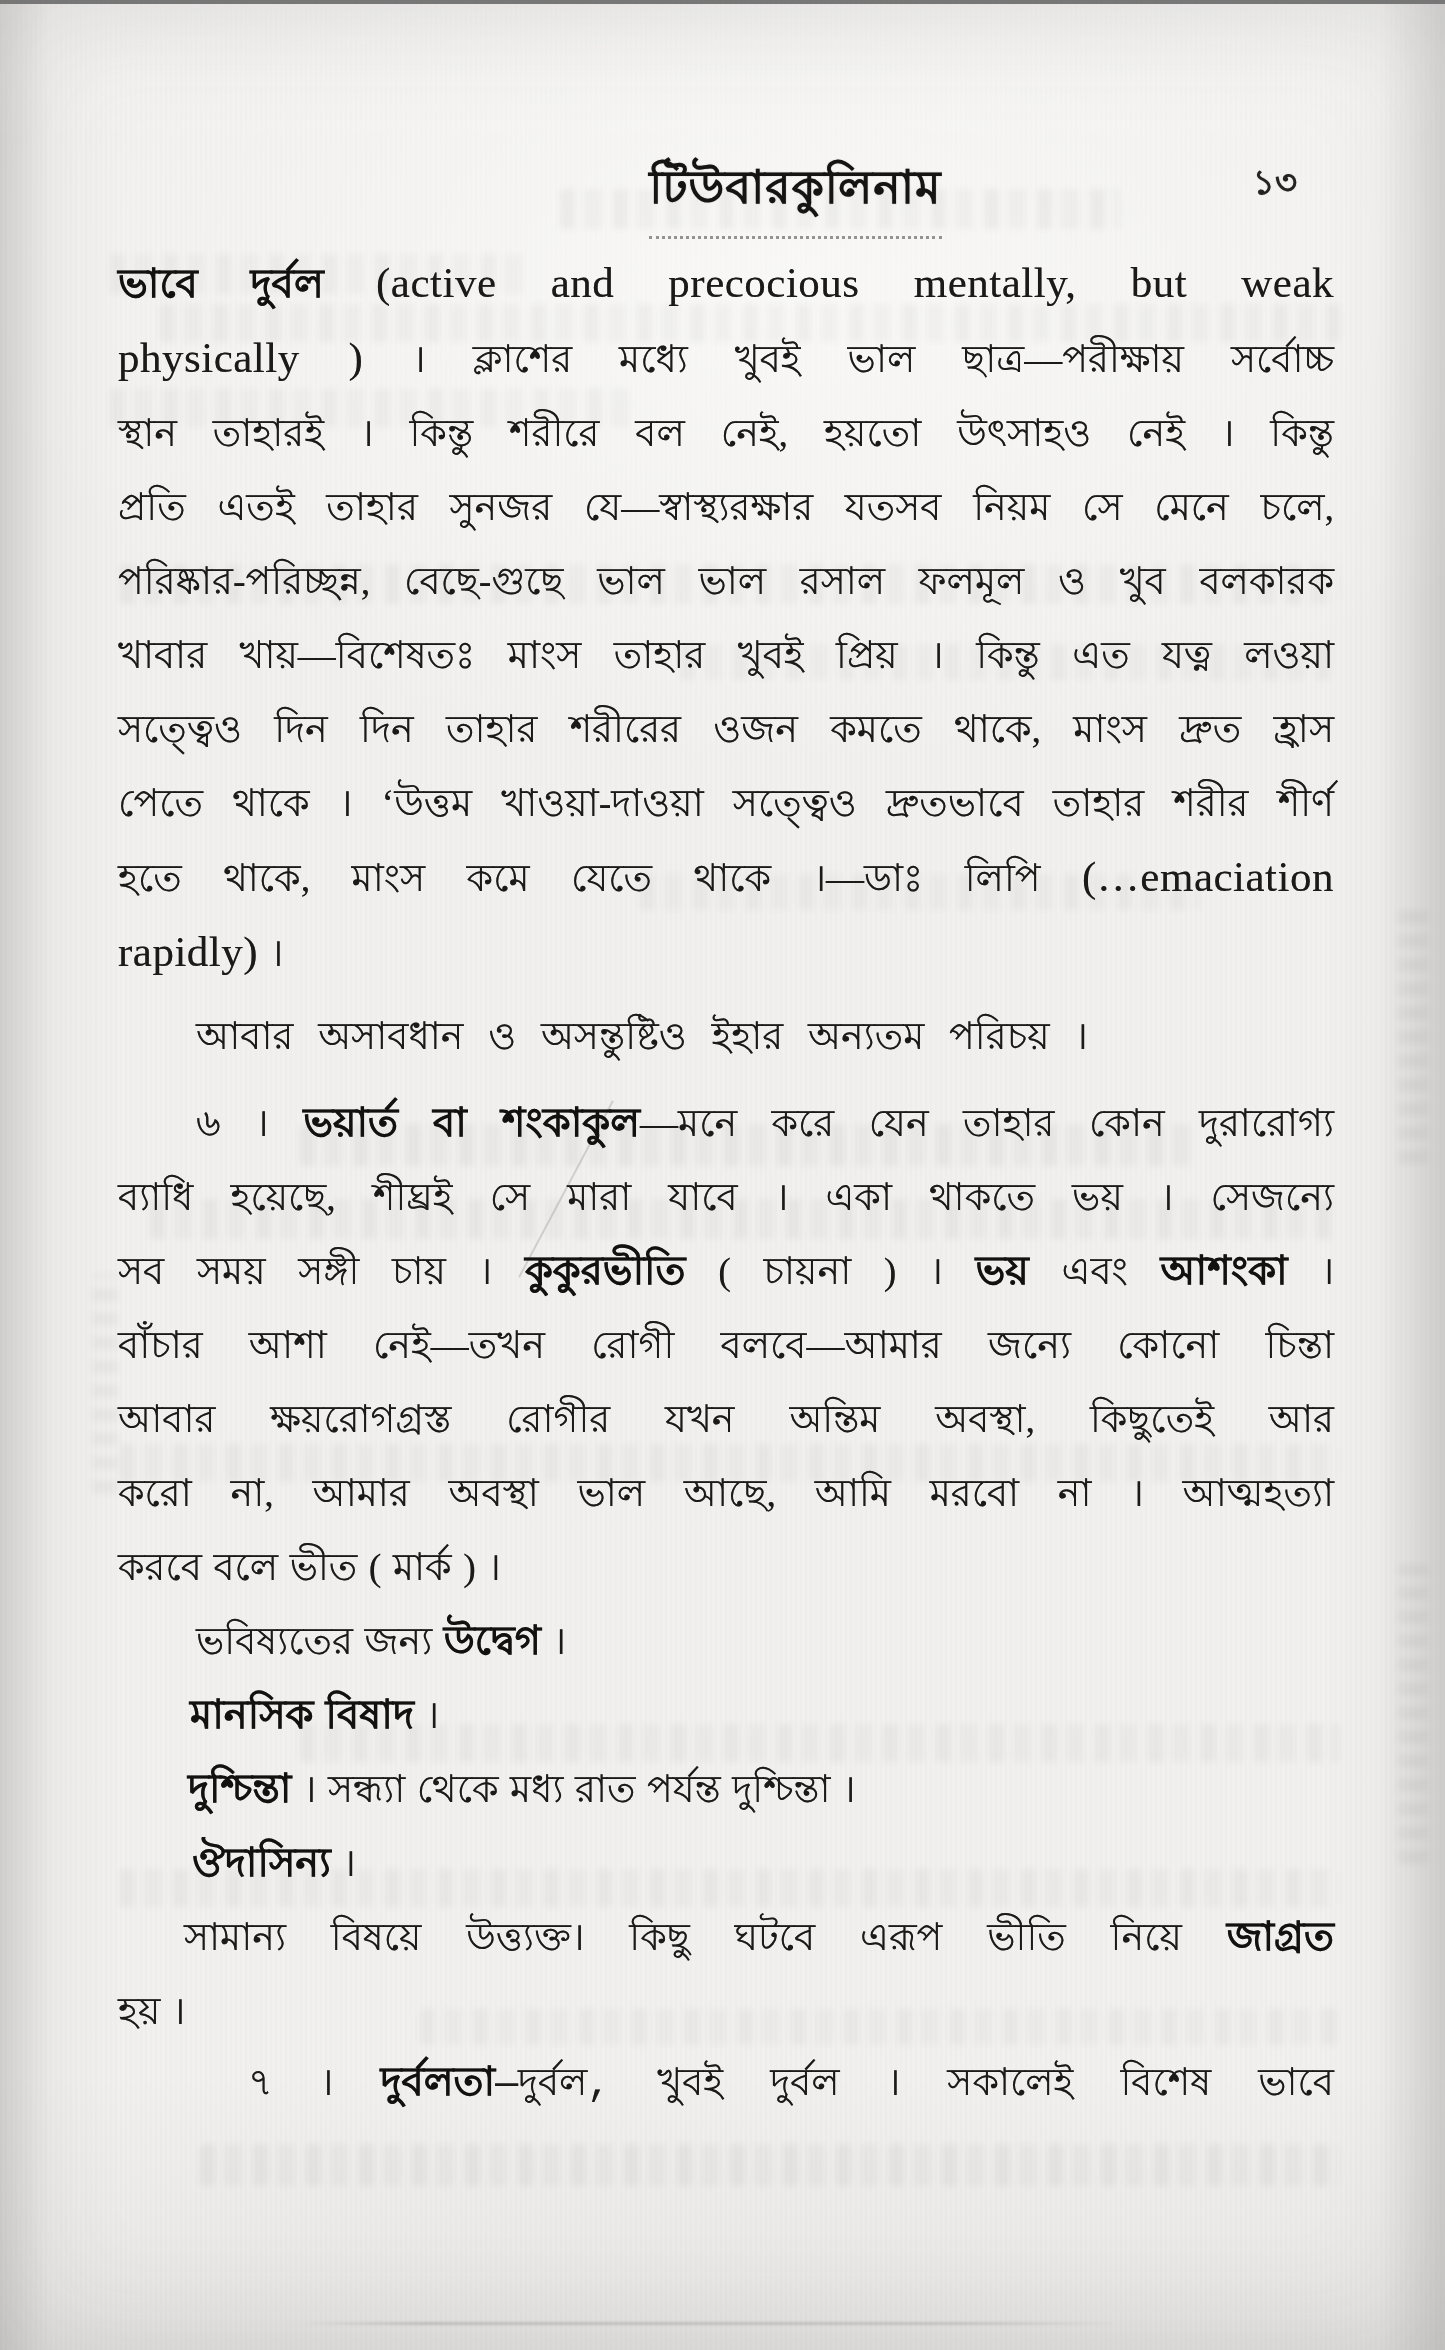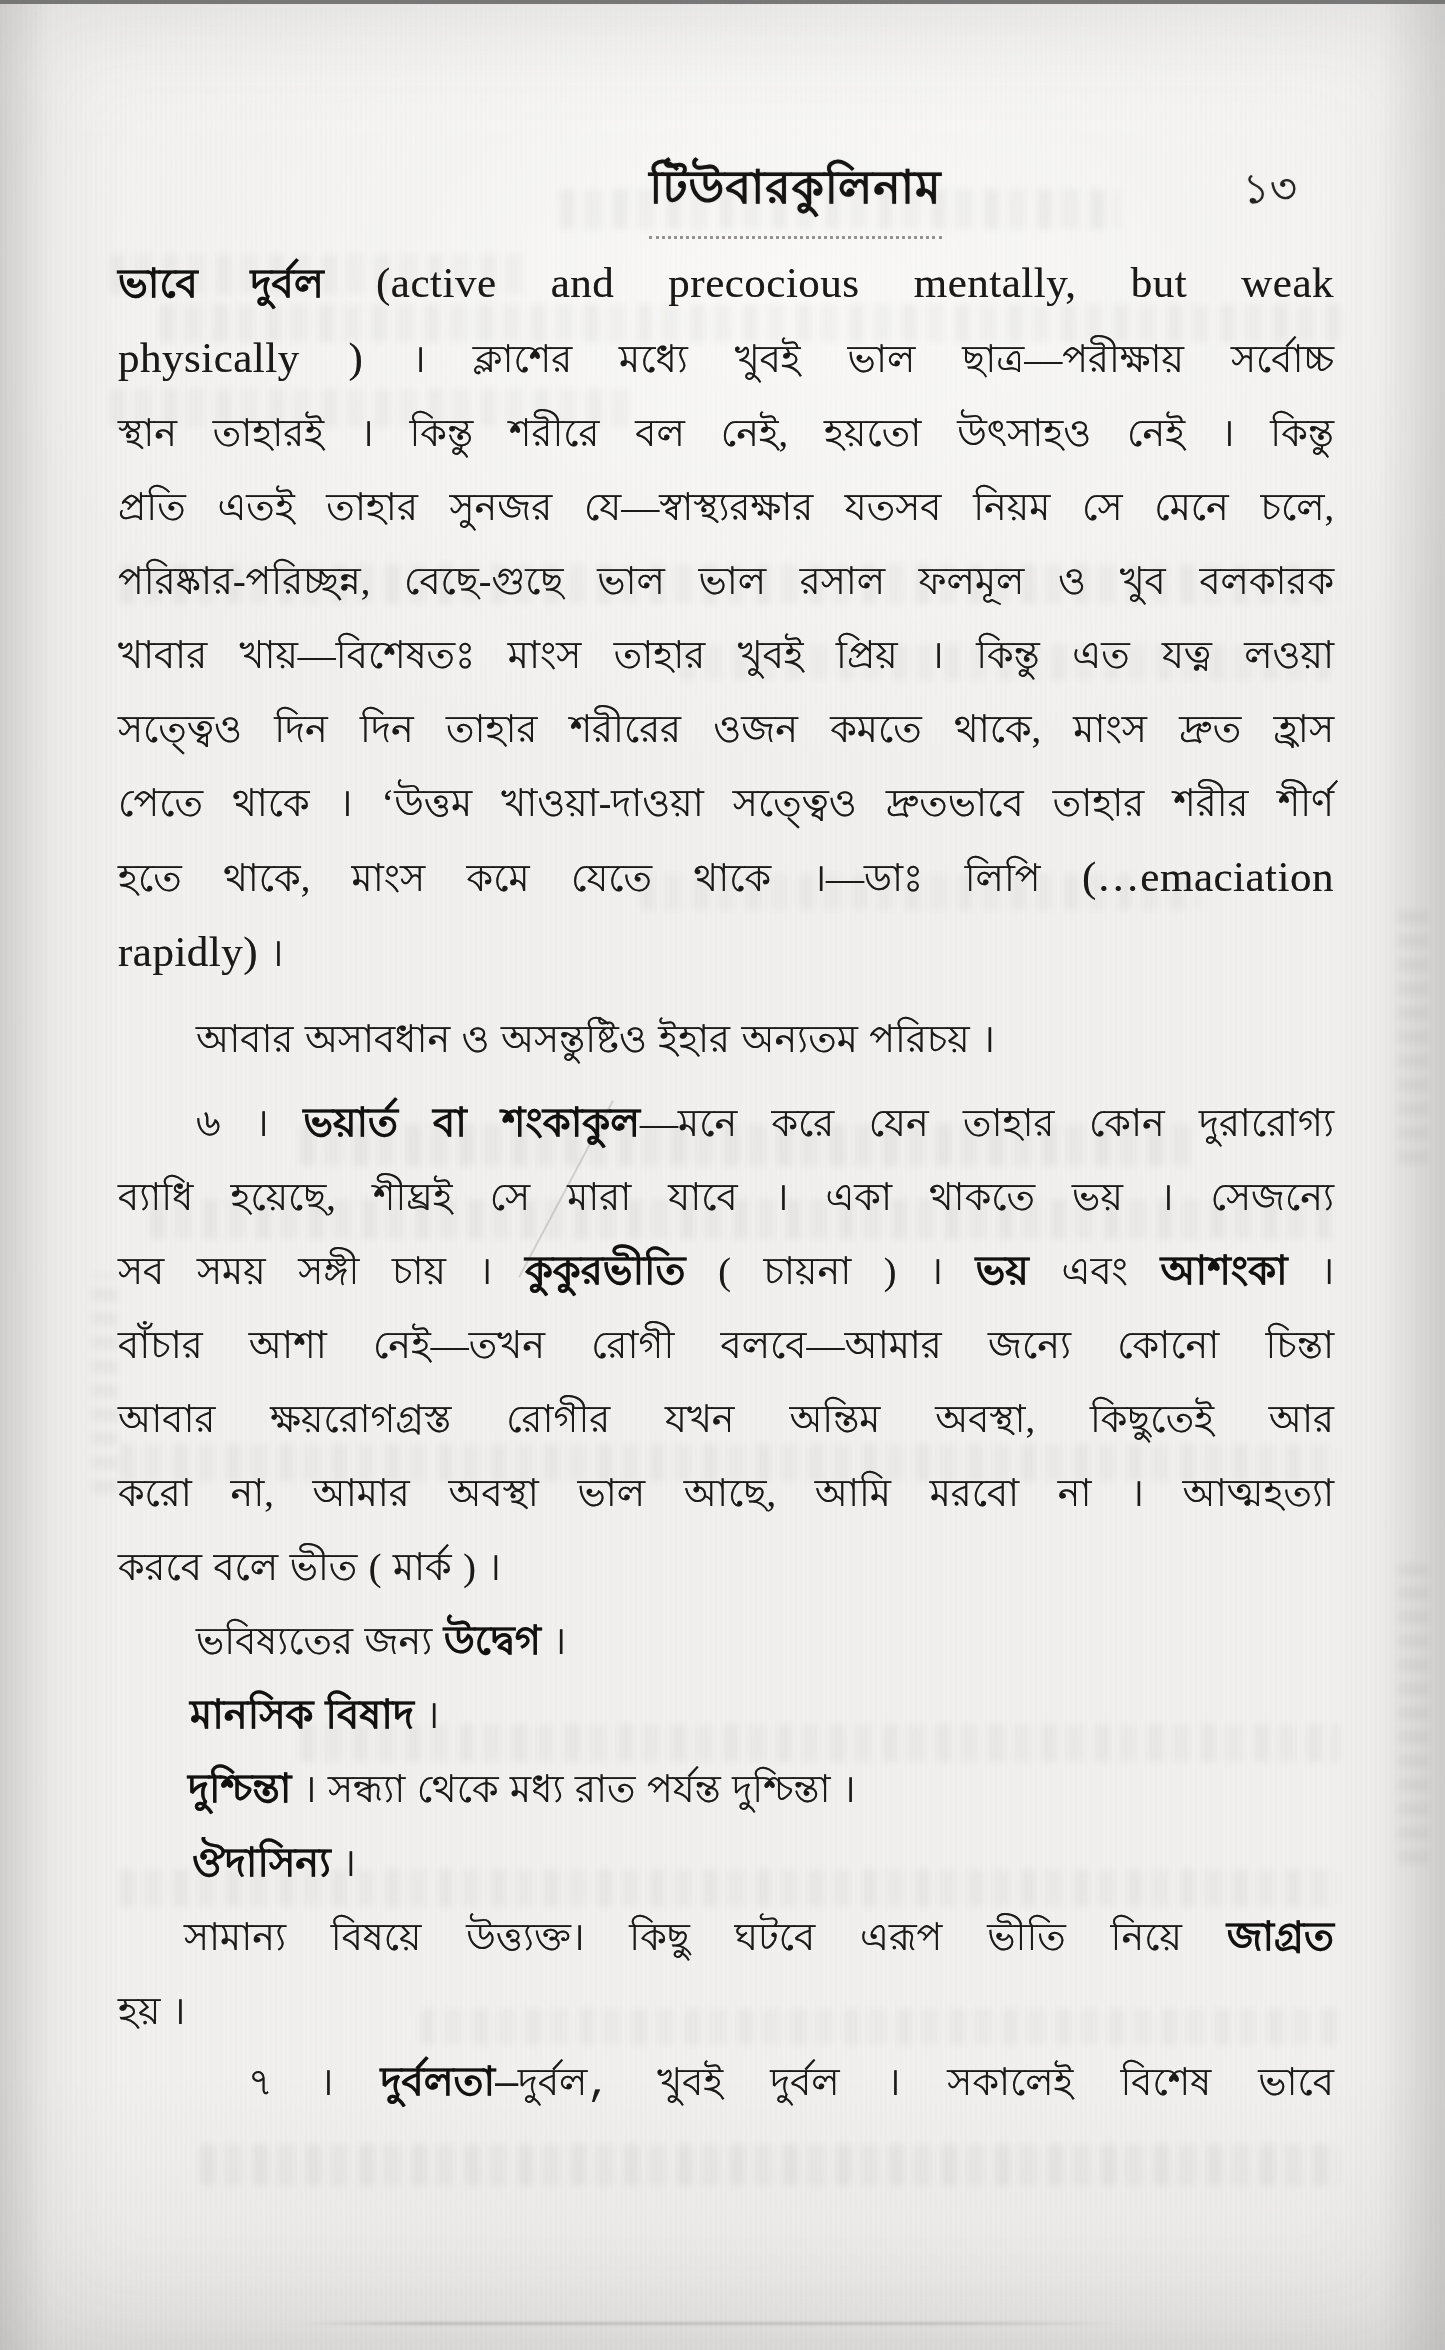--- a/index.html
+++ b/index.html
@@ -34,7 +34,7 @@
   }
   .hdr-pageno{
     position:absolute; top:152px; right:148px;
-    font-size:42px; font-weight:400; color:#242320;
+    font-size:34px; font-weight:700; color:#242320;
     text-shadow:0 0 1px rgba(20,20,20,.4);
   }
 

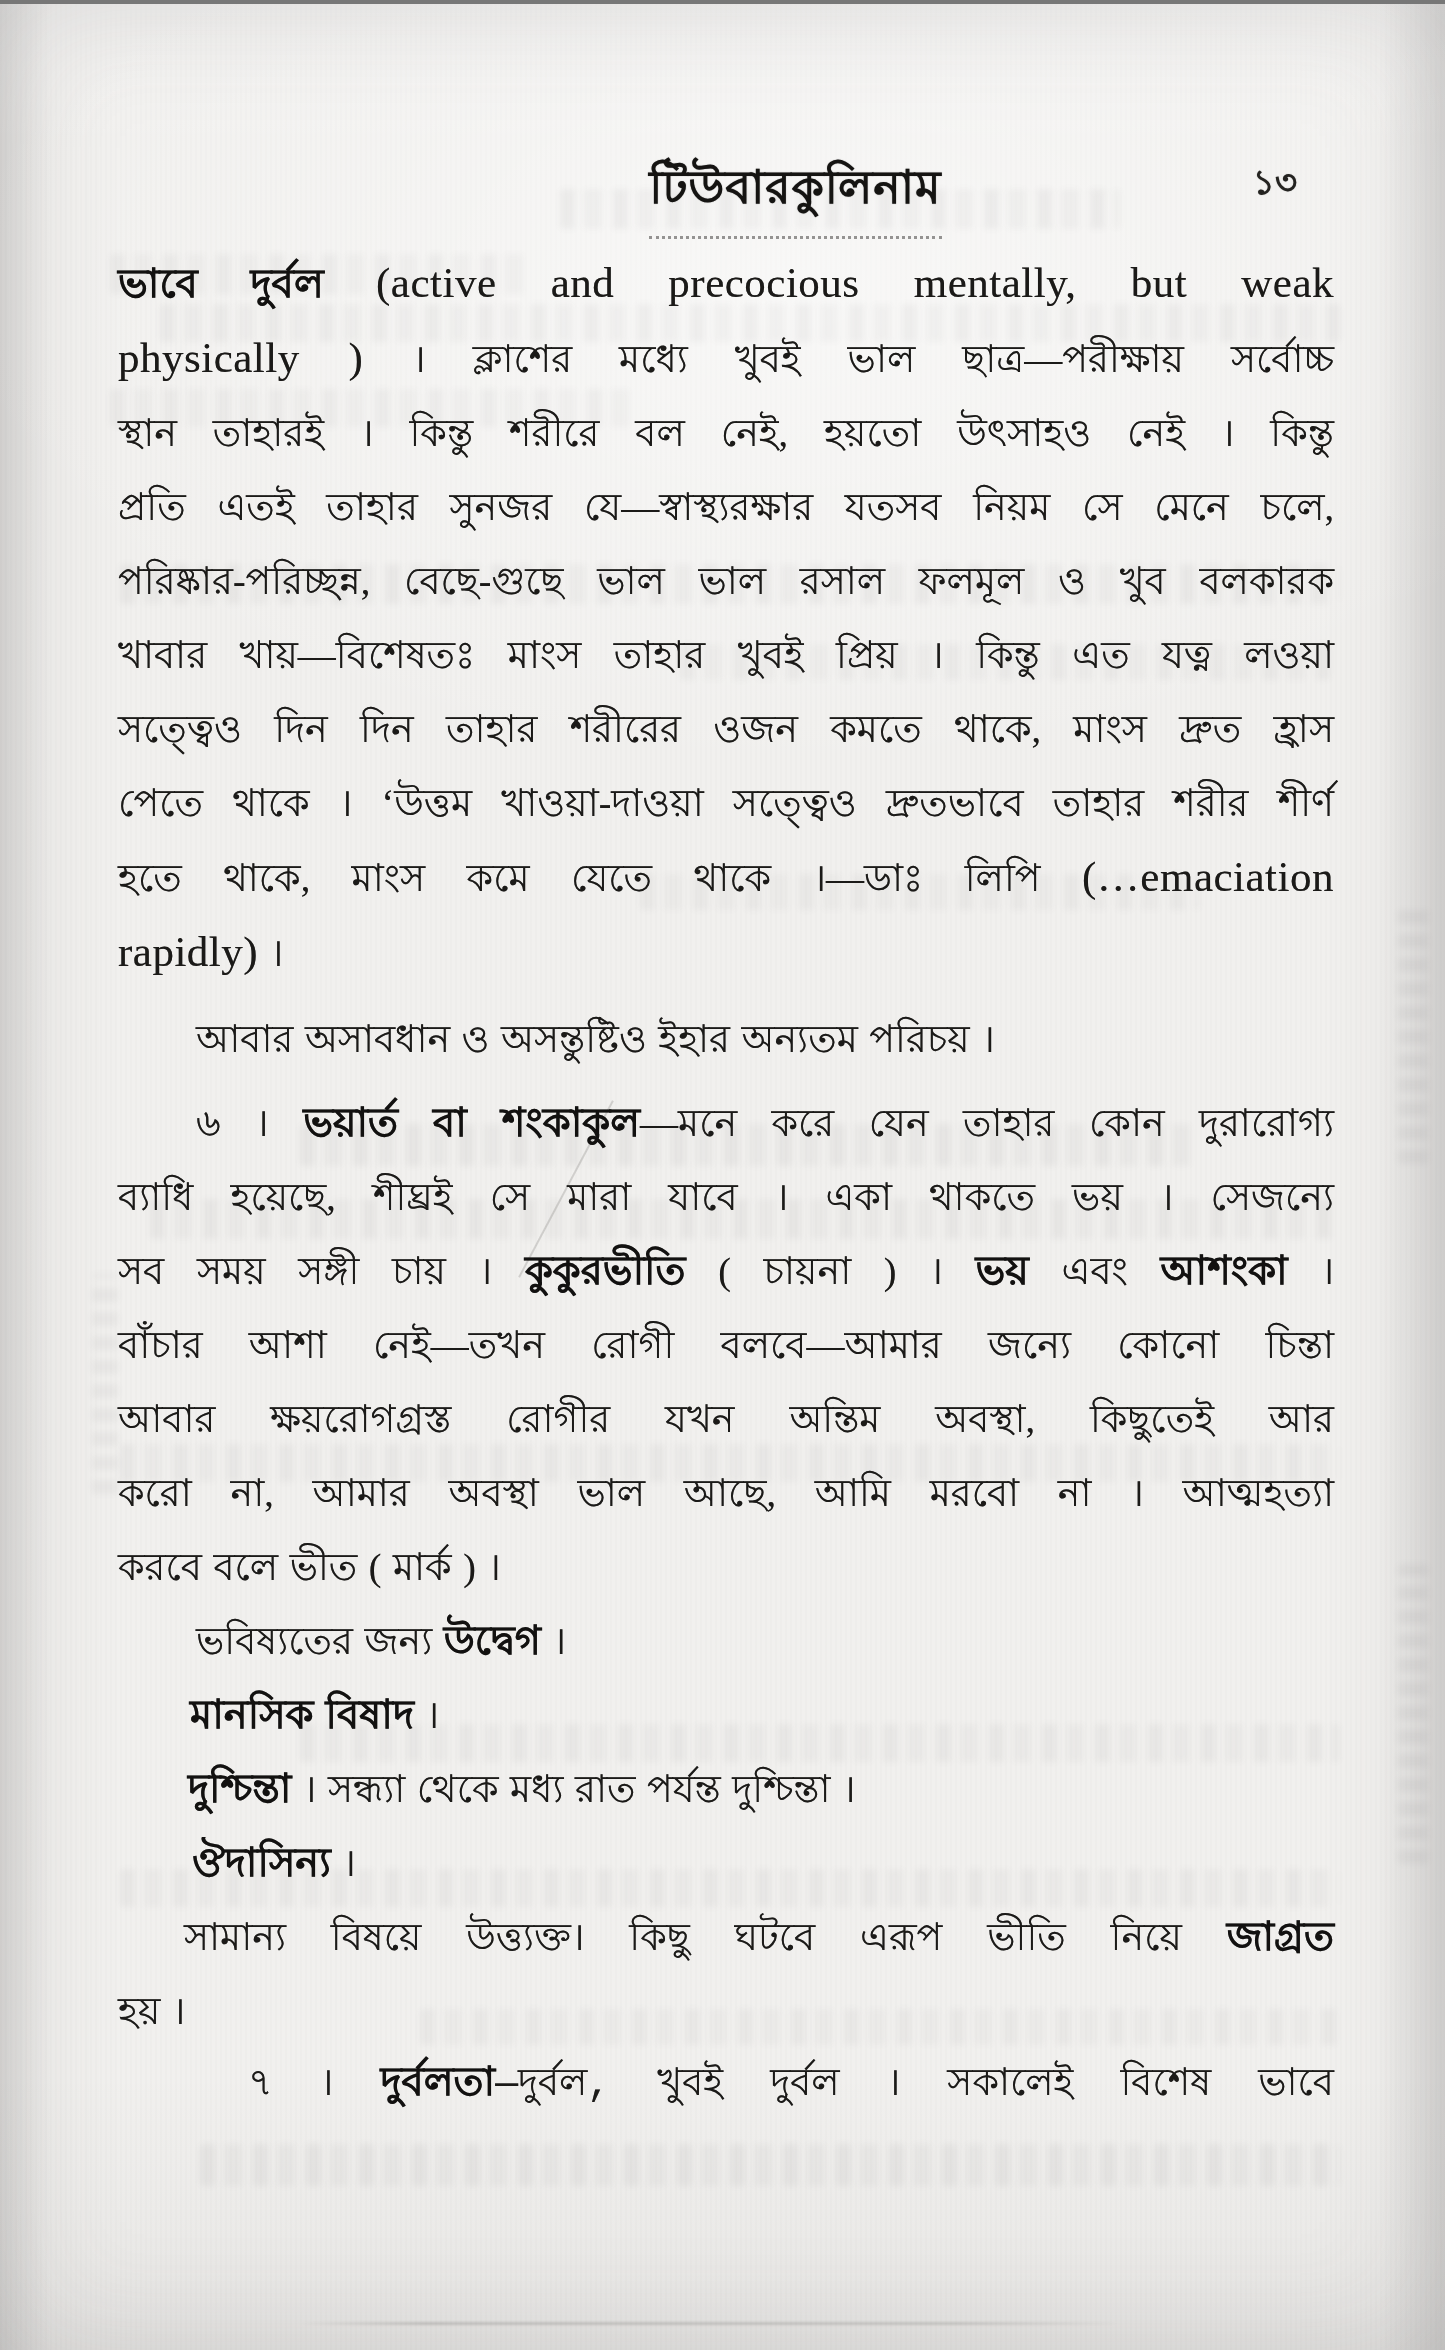--- a/index.html
+++ b/index.html
@@ -118,7 +118,7 @@
       <div class="line just"><span>পেতে থাকে ।  ‘উত্তম খাওয়া-দাওয়া সত্ত্বেও দ্রুতভাবে তাহার শরীর শীর্ণ</span></div>
       <div class="line just"><span>হতে থাকে, মাংস কমে যেতে থাকে ।—ডাঃ লিপি  </span><span class="en">(…emaciation</span></div>
       <div class="line"><span class="en">rapidly)</span><span> ।</span></div>
-      <div class="line" style="text-indent: 78px; margin-top: 12px;"><span>আবার অসাবধান ও অসন্তুষ্টিও ইহার অন্যতম পরিচয় ।</span></div>
+      <div class="line" style="text-indent: 78px; margin-top: 12px; font-family: Liberation Mono, monospace;"><span>আবার অসাবধান ও অসন্তুষ্টিও ইহার অন্যতম পরিচয় ।</span></div>
       <div class="line just" style="text-indent: 78px; margin-top: 10px;"><span>৬ ।  </span><span class="b">ভয়ার্ত বা শংকাকুল</span><span>—মনে করে যেন তাহার কোন দুরারোগ্য</span></div>
       <div class="line just"><span>ব্যাধি হয়েছে, শীঘ্রই সে মারা যাবে ।  একা থাকতে ভয় ।  সেজন্যে</span></div>
       <div class="line just"><span>সব সময় সঙ্গী চায় ।  </span><span class="b">কুকুরভীতি</span><span>  ( চায়না ) ।  </span><span class="b">ভয়</span><span> এবং </span><span class="b">আশংকা</span><span> ।</span></div>

